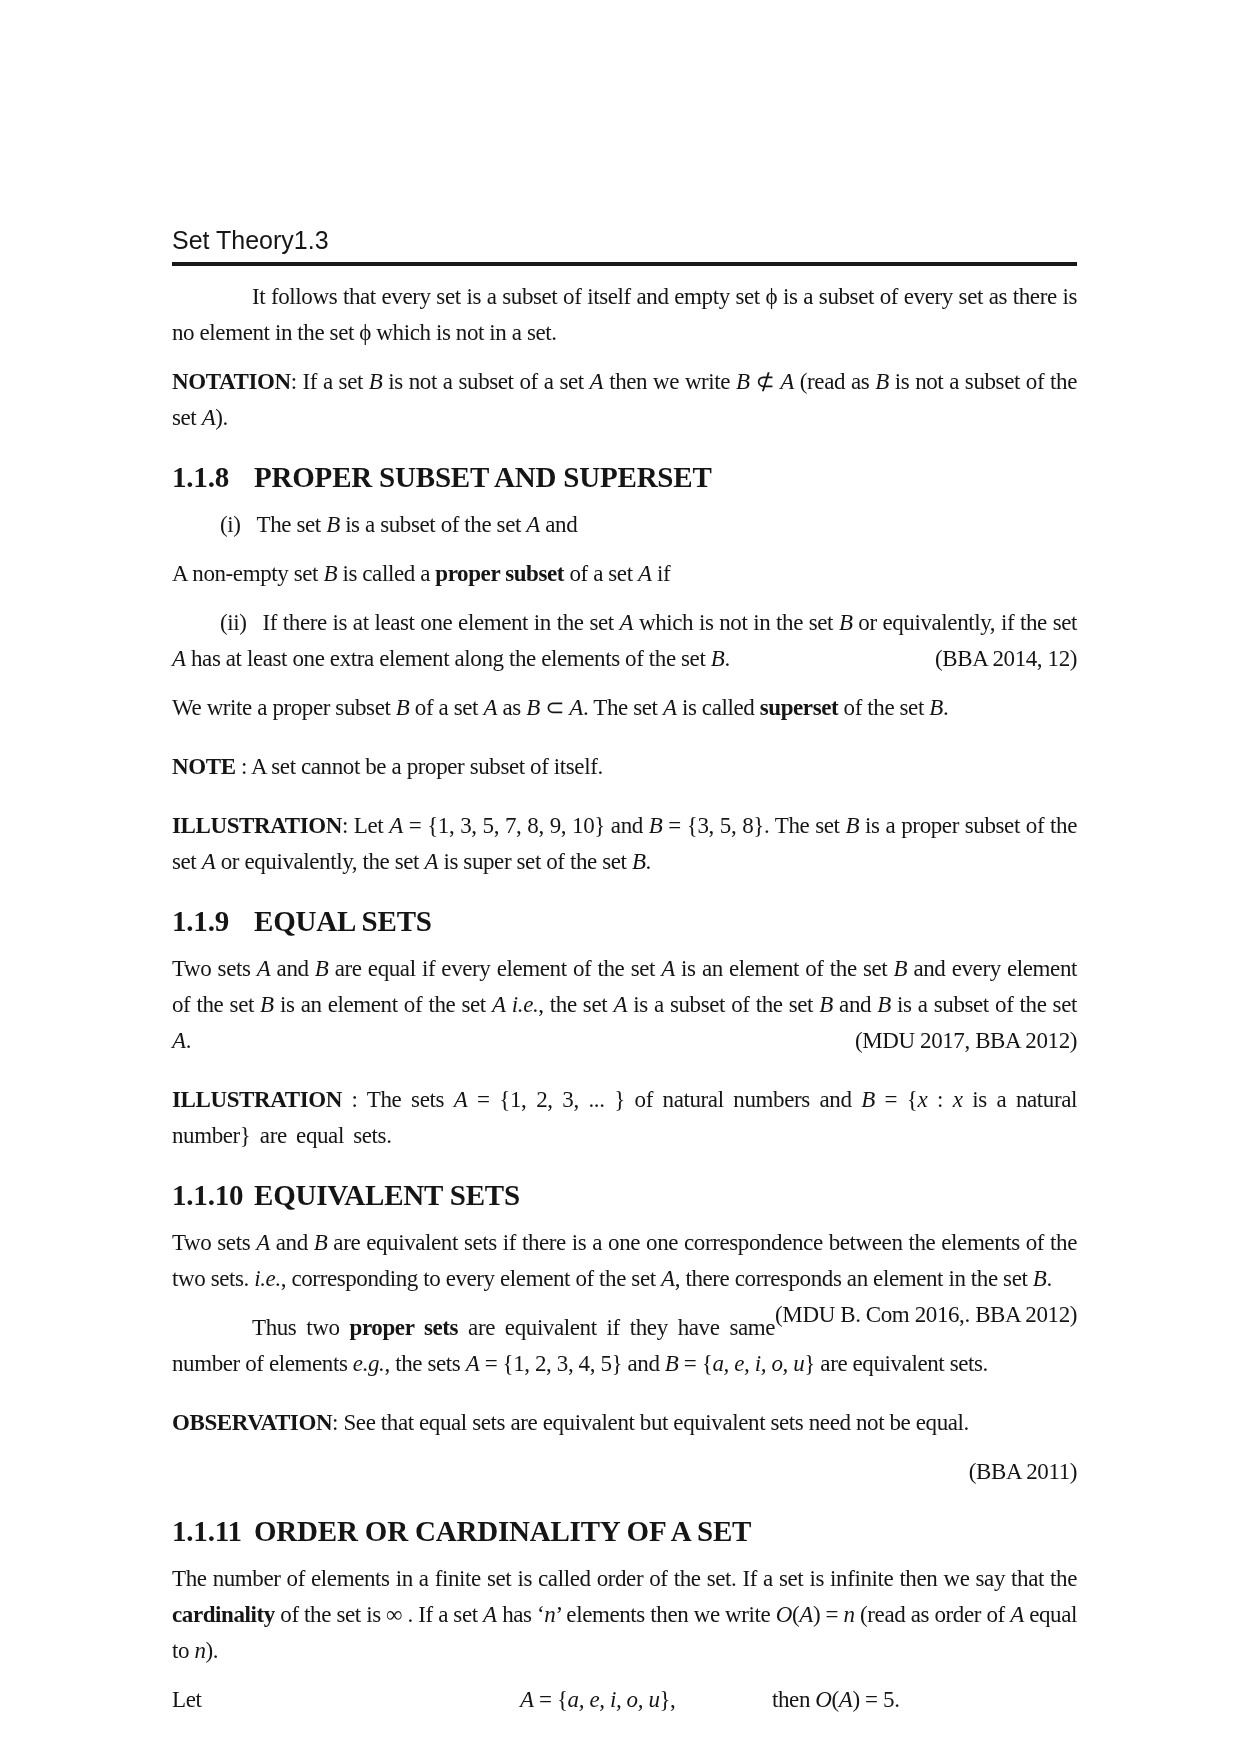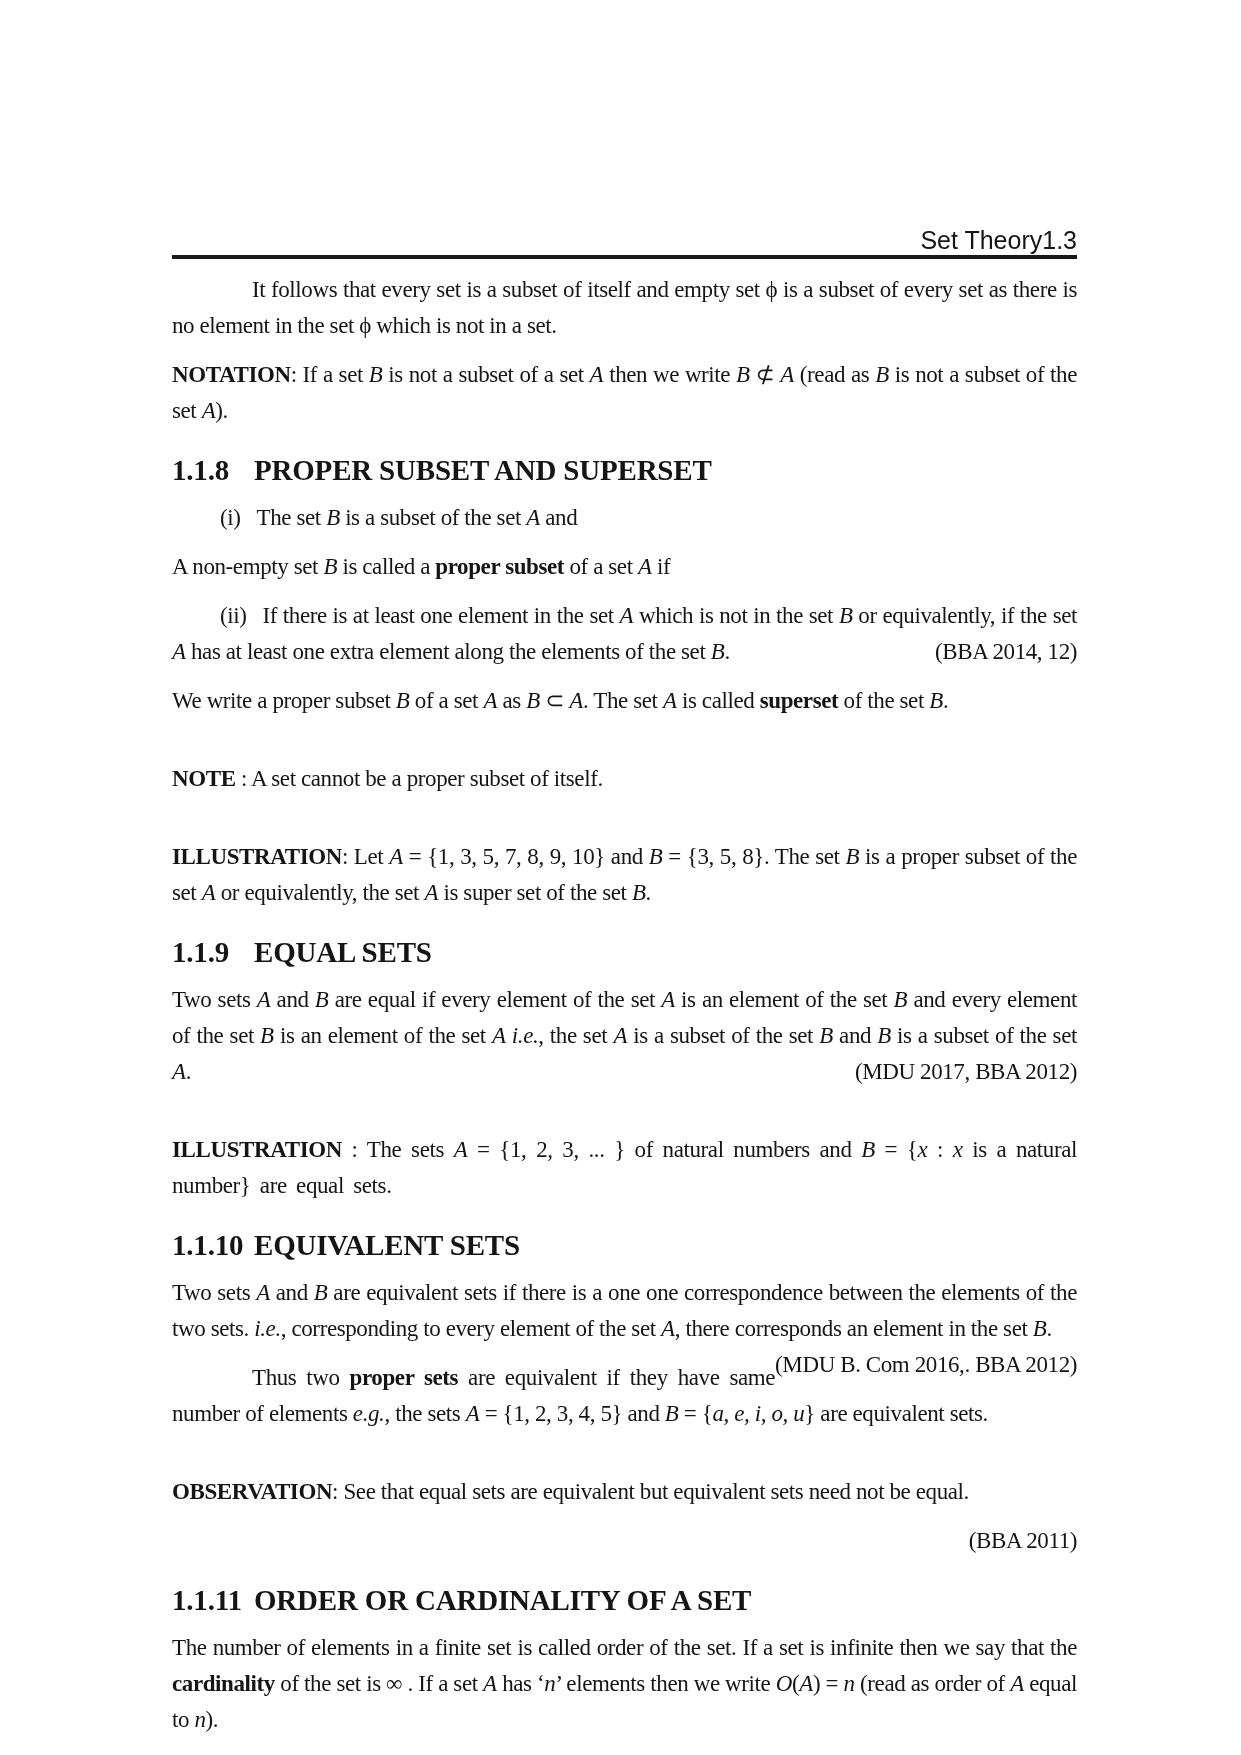--- a/index.html
+++ b/index.html
@@ -11,9 +11,9 @@
   .content { position:absolute; left:172px; top:226px; width:905px; }
 
   .header {
-    display:flex; justify-content:flex-end; align-items:flex-end;
+    display:flex; justify-content:flex-start; align-items:flex-end;
     font-family:"Liberation Sans", sans-serif; font-size:25px; line-height:28px;
-    padding-bottom:1px; border-bottom:4px solid #181818;
+    padding-bottom:8px; border-bottom:4px solid #181818;
   }
 
   .para {

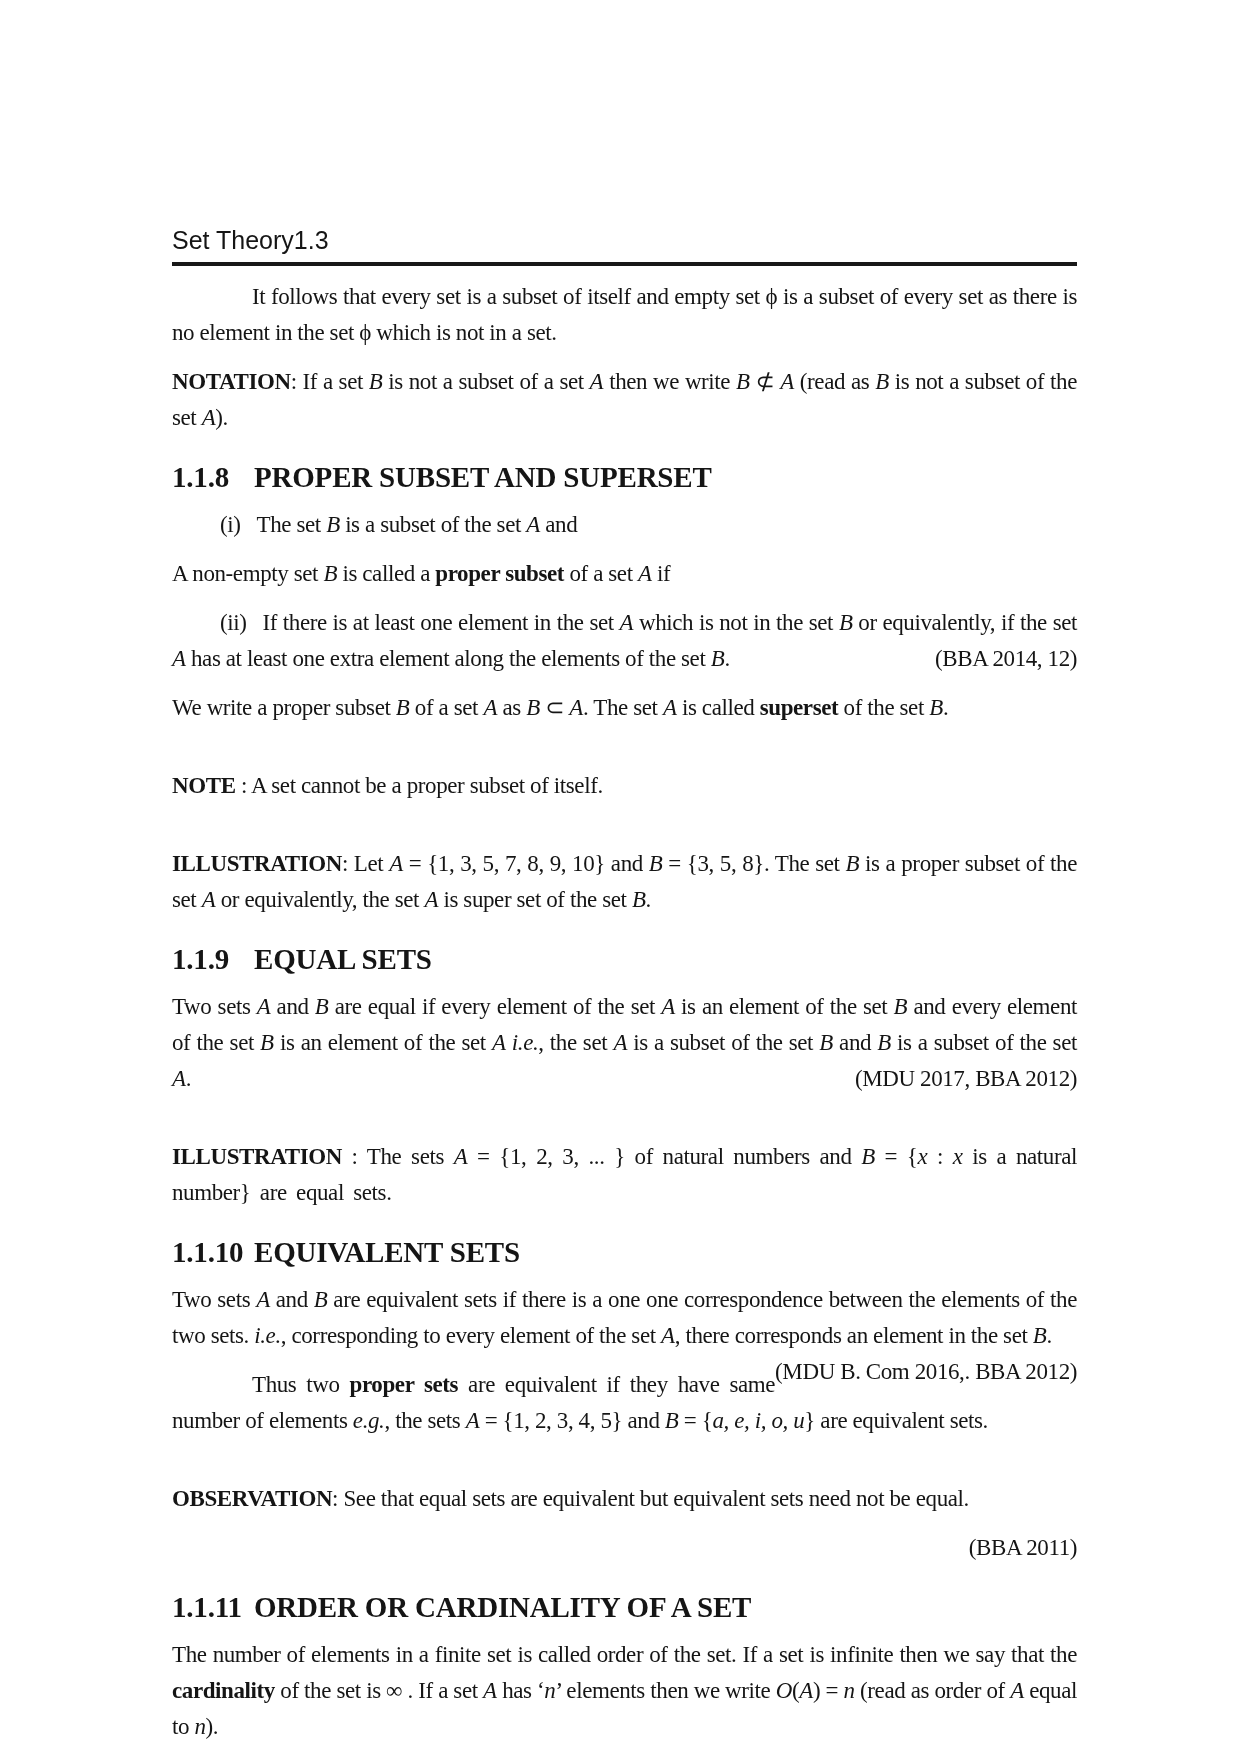--- a/index.html
+++ b/index.html
@@ -21,7 +21,7 @@
     letter-spacing:-0.4px; text-align:justify;
   }
   .para.indent { text-indent:80px; }
-  .para.gap { margin-top:42px; }
+  .para.gap { margin-top:23px; }
   .para.loose { word-spacing:4px; }
   .para.item { text-indent:48px; margin:9px 0; }
   .marker { margin-right:16px; }

